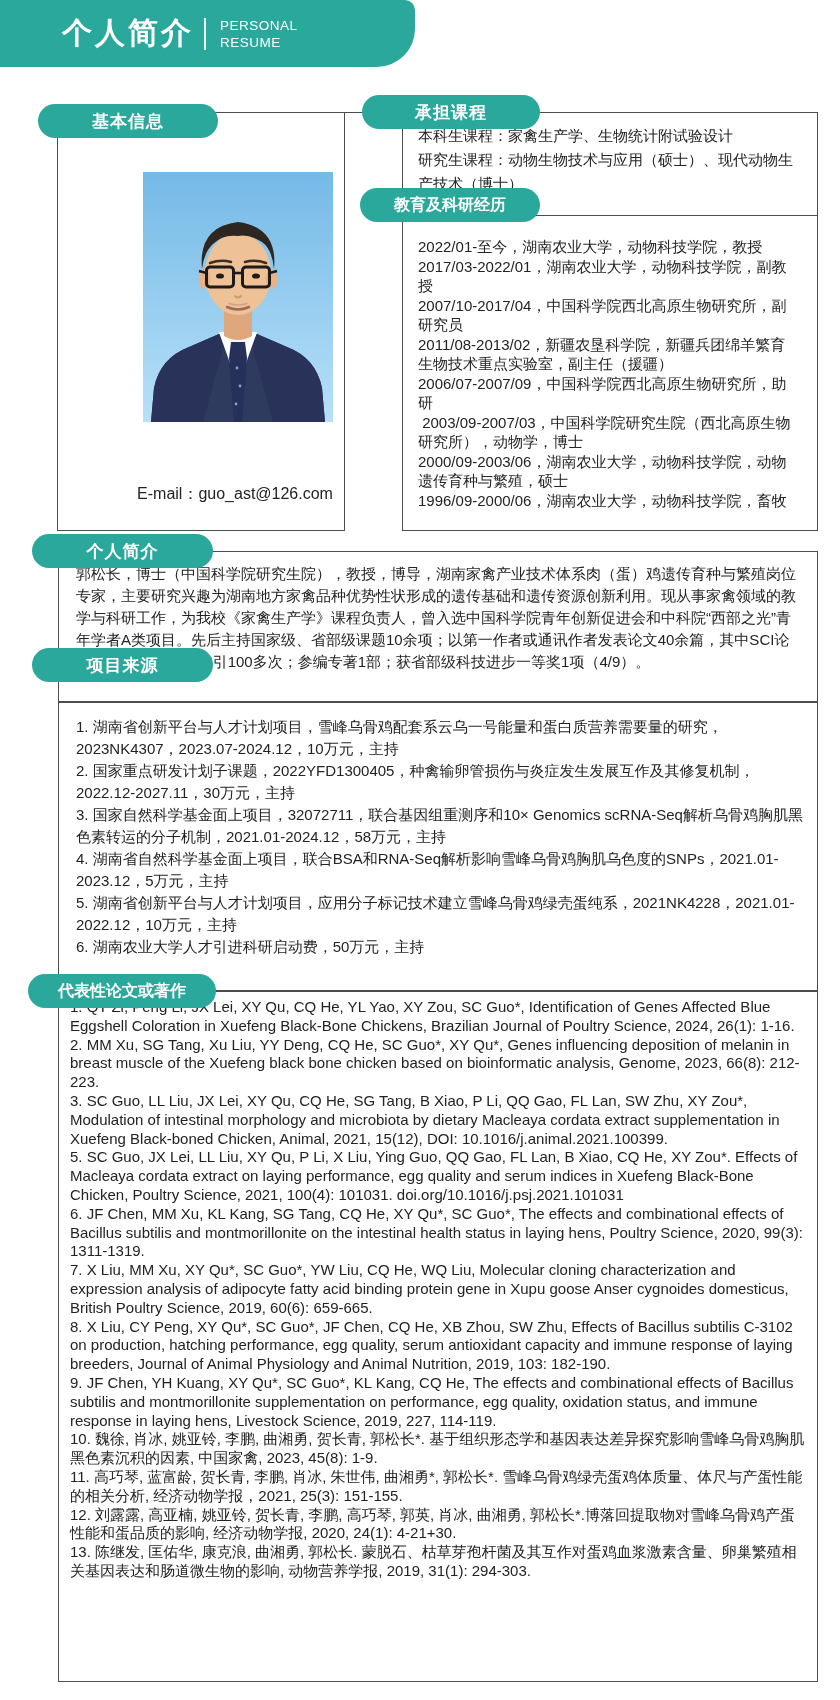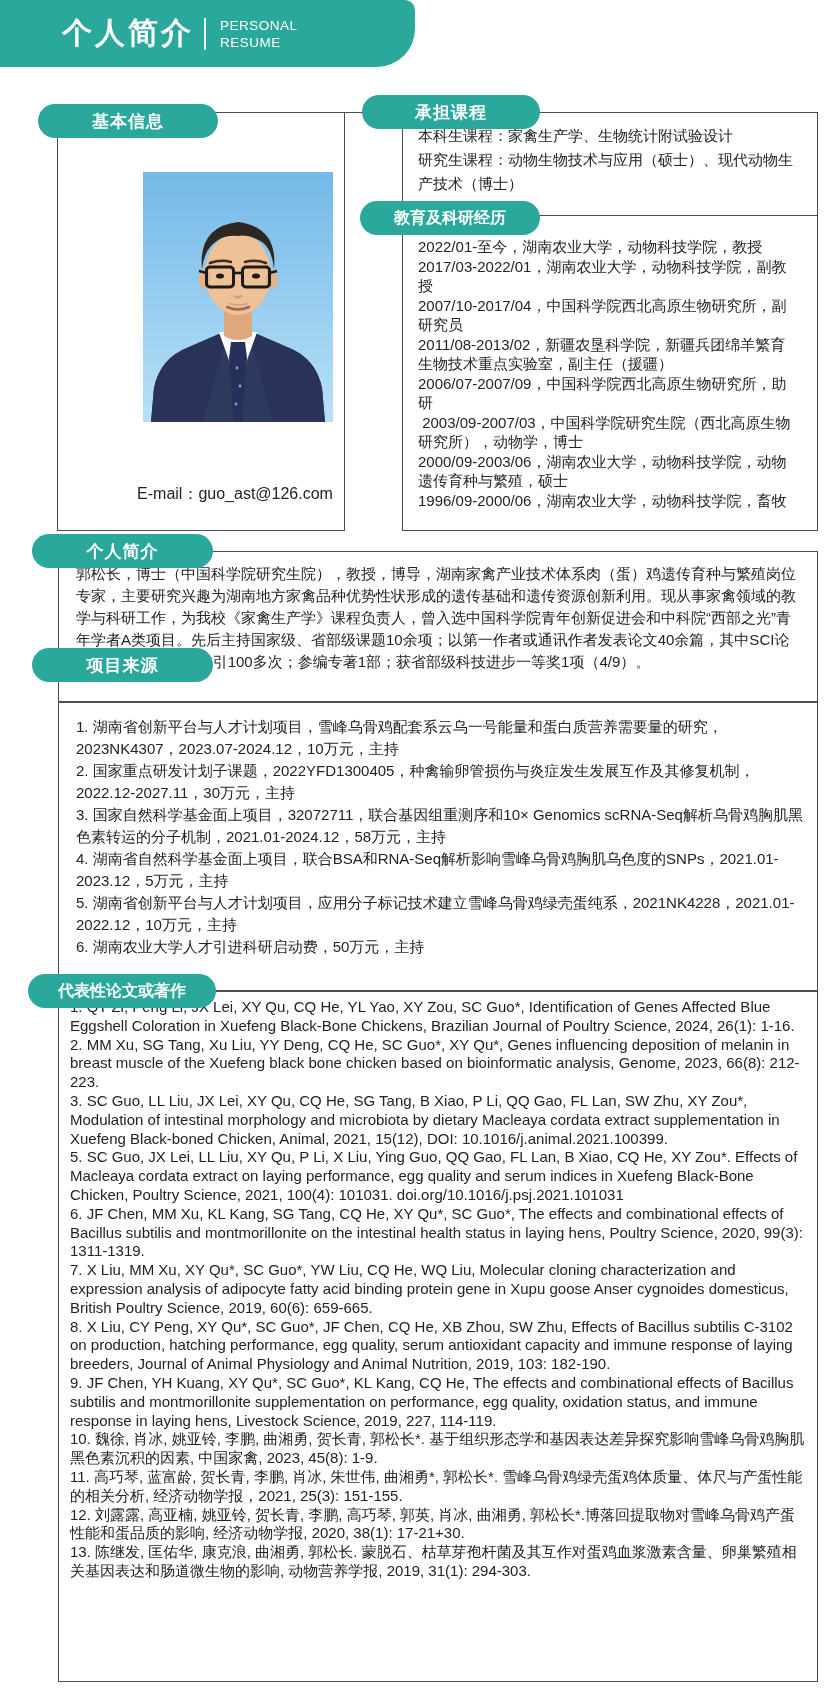--- a/index.html
+++ b/index.html
@@ -123,7 +123,7 @@
     <div>研究生课程：动物生物技术与应用（硕士）、现代动物生产技术（博士）</div>
   </div>
 
-  <div class="pill small" style="left:360px;top:201px;width:180px;font-family:Liberation Mono, monospace;">
+  <div class="pill small" style="left:360px;top:188px;width:180px;font-family:Liberation Mono, monospace;">
     <span>教育及科研经历</span>
   </div>
   <div class="edu-text">

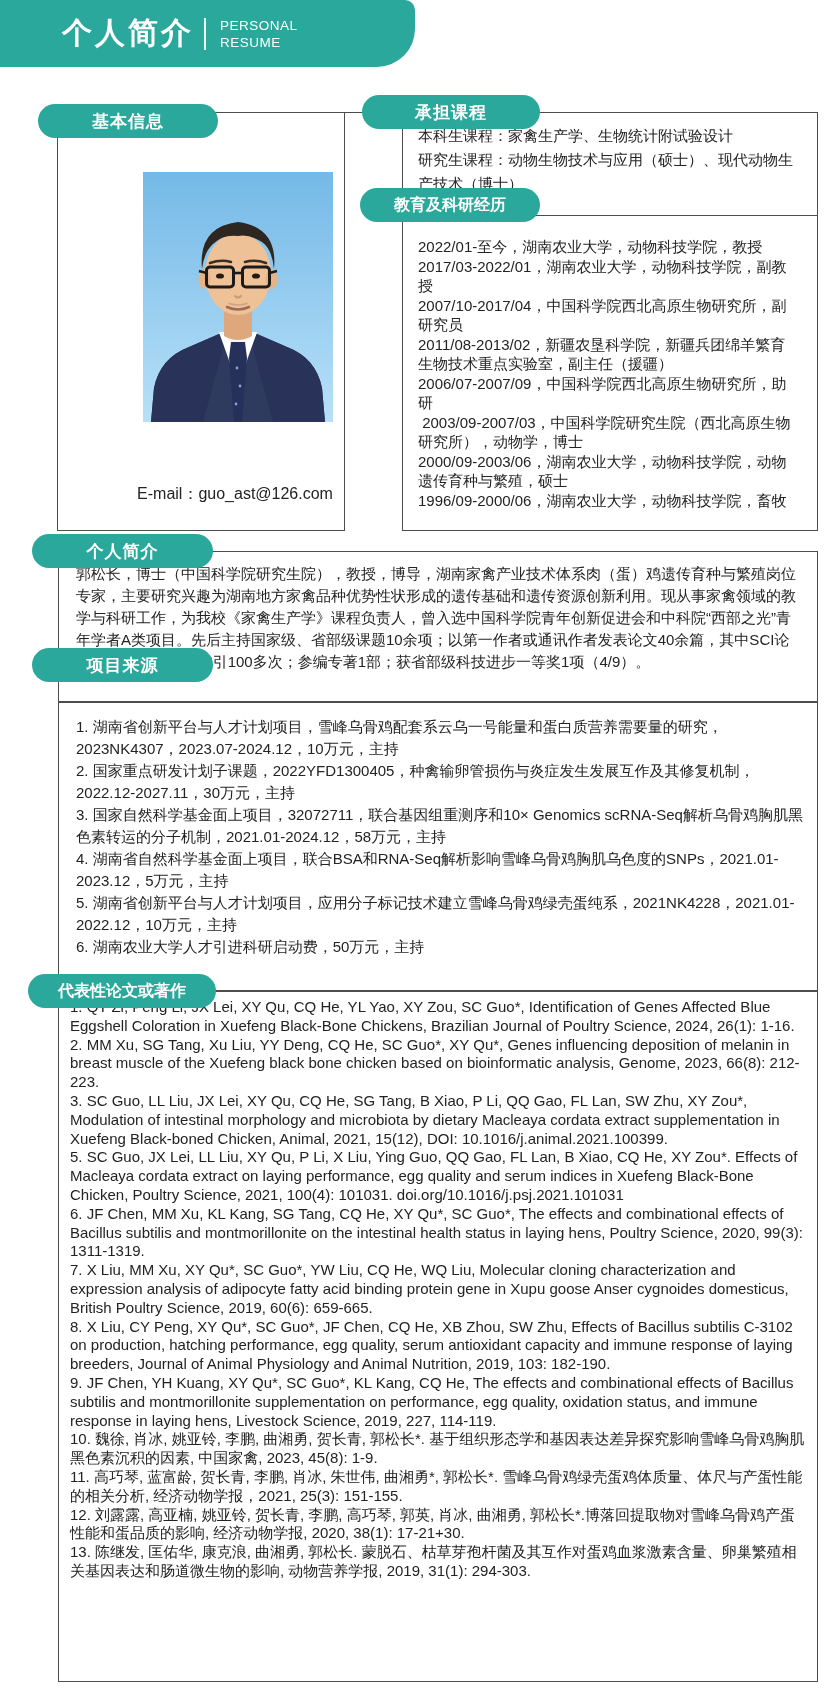--- a/index.html
+++ b/index.html
@@ -171,7 +171,7 @@
     <div>9. JF Chen, YH Kuang, XY Qu*, SC Guo*, KL Kang, CQ He, The effects and combinational effects of Bacillus subtilis and montmorillonite supplementation on performance, egg quality, oxidation status, and immune response in laying hens, Livestock Science, 2019, 227, 114-119.</div>
     <div>10. 魏徐, 肖冰, 姚亚铃, 李鹏, 曲湘勇, 贺长青, 郭松长*. 基于组织形态学和基因表达差异探究影响雪峰乌骨鸡胸肌黑色素沉积的因素, 中国家禽, 2023, 45(8): 1-9.</div>
     <div>11. 高巧琴, 蓝富龄, 贺长青, 李鹏, 肖冰, 朱世伟, 曲湘勇*, 郭松长*. 雪峰乌骨鸡绿壳蛋鸡体质量、体尺与产蛋性能的相关分析, 经济动物学报，2021, 25(3): 151-155.</div>
-    <div>12. 刘露露, 高亚楠, 姚亚铃, 贺长青, 李鹏, 高巧琴, 郭英, 肖冰, 曲湘勇, 郭松长*.博落回提取物对雪峰乌骨鸡产蛋性能和蛋品质的影响, 经济动物学报, 2020, 38(1): 17-21+30.</div>
+    <div>12. 刘露露, 高亚楠, 姚亚铃, 贺长青, 李鹏, 高巧琴, 郭英, 肖冰, 曲湘勇, 郭松长*.博落回提取物对雪峰乌骨鸡产蛋性能和蛋品质的影响, 经济动物学报, 2020, 24(1): 4-21+30.</div>
     <div>13. 陈继发, 匡佑华, 康克浪, 曲湘勇, 郭松长. 蒙脱石、枯草芽孢杆菌及其互作对蛋鸡血浆激素含量、卵巢繁殖相关基因表达和肠道微生物的影响, 动物营养学报, 2019, 31(1): 294-303.</div>
   </div>
 

